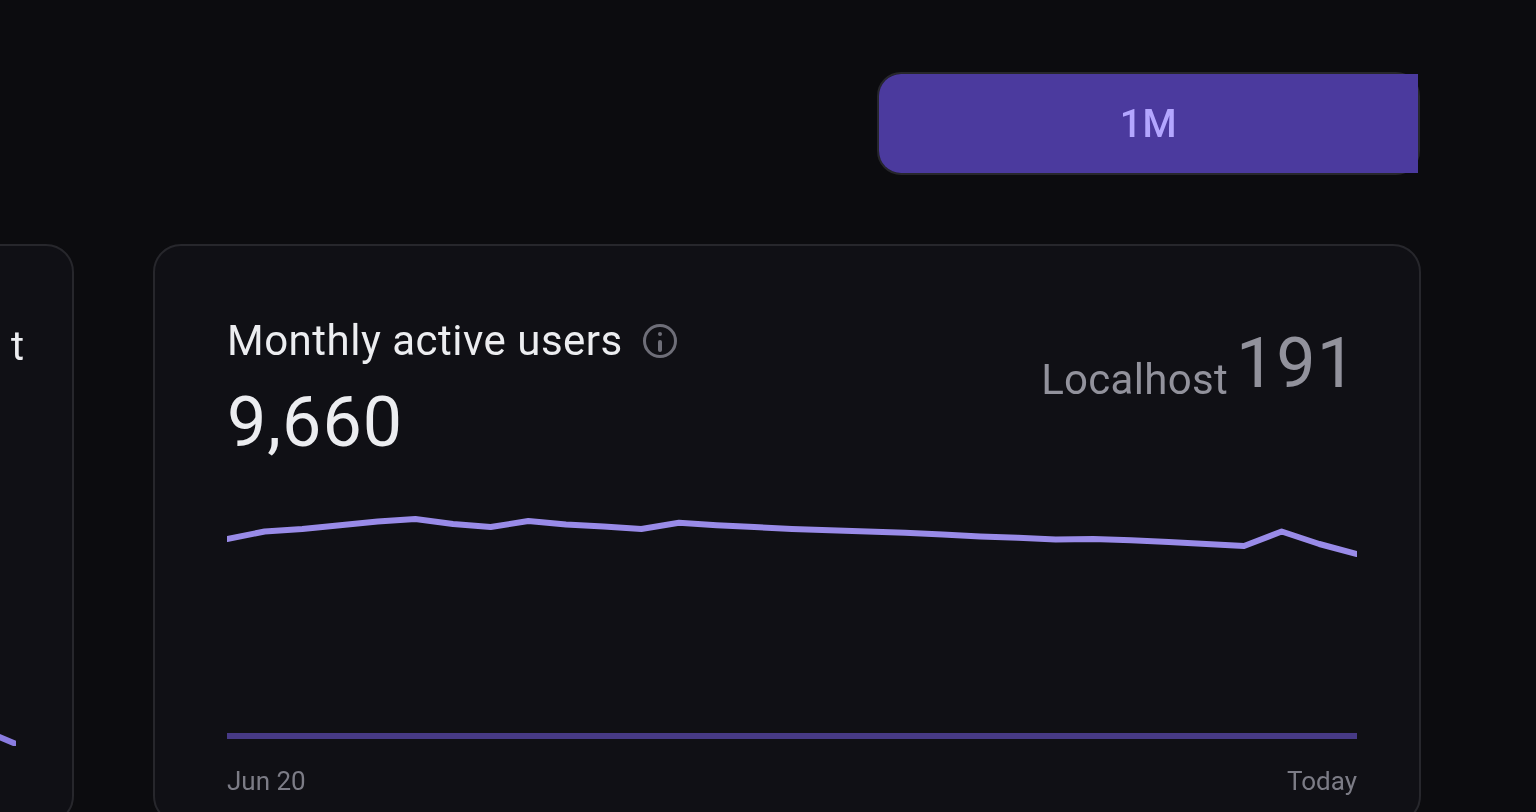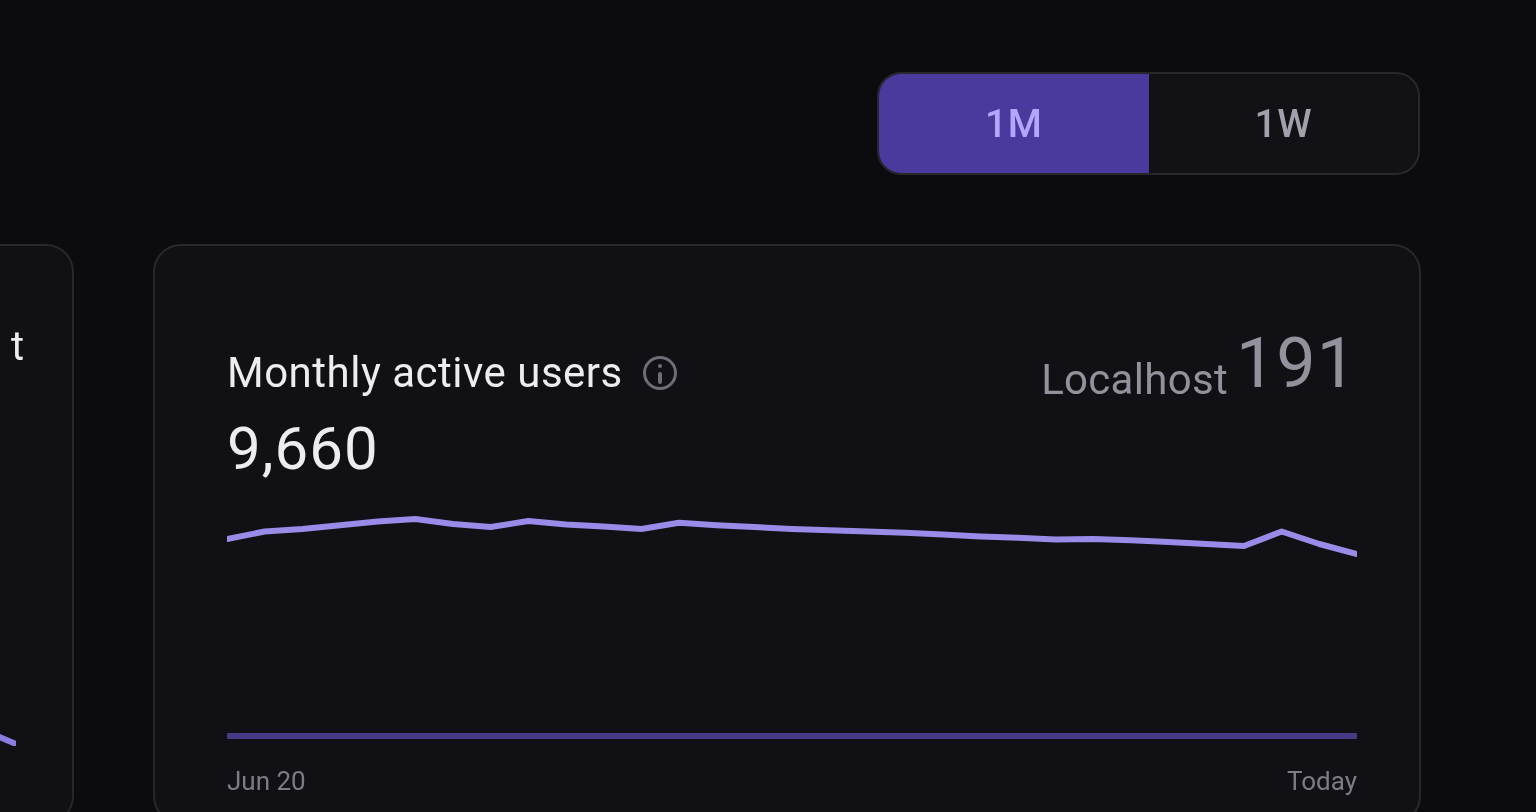--- a/index.html
+++ b/index.html
@@ -175,7 +175,6 @@
 
   <div class="time-selector">
     <div class="time-option active">1M</div>
-    <div class="time-option">1W</div>
   </div>
 
   <div class="card-left">

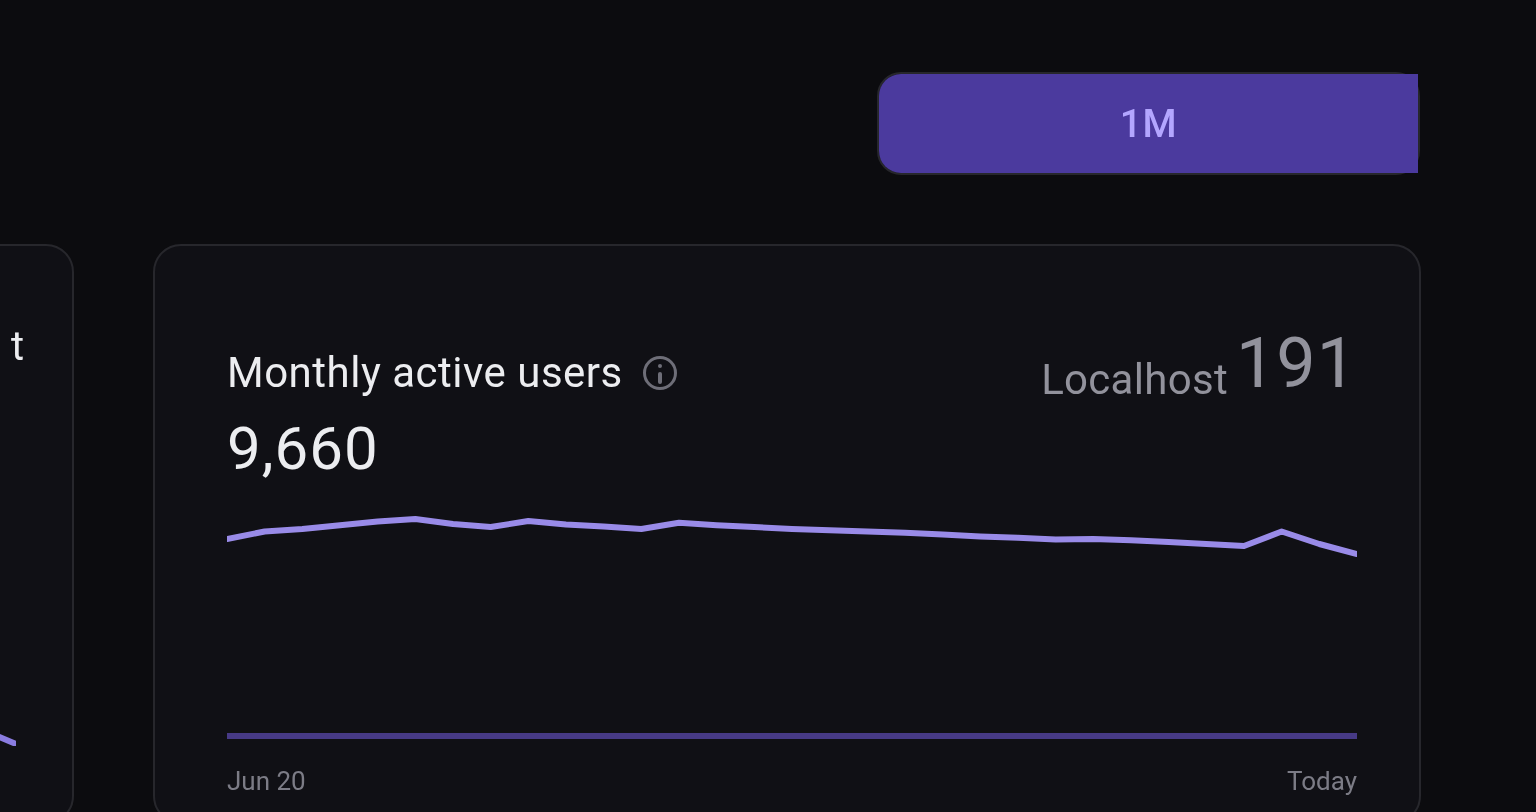--- a/index.html
+++ b/index.html
@@ -87,7 +87,7 @@
     justify-content: space-between;
     align-items: flex-start;
   }
-  .title-block { display: flex; flex-direction: column; gap: 10px; margin-top: 32px; }
+  .title-block { display: flex; flex-direction: column; gap: 10px; }
   .title-line {
     display: flex;
     align-items: center;

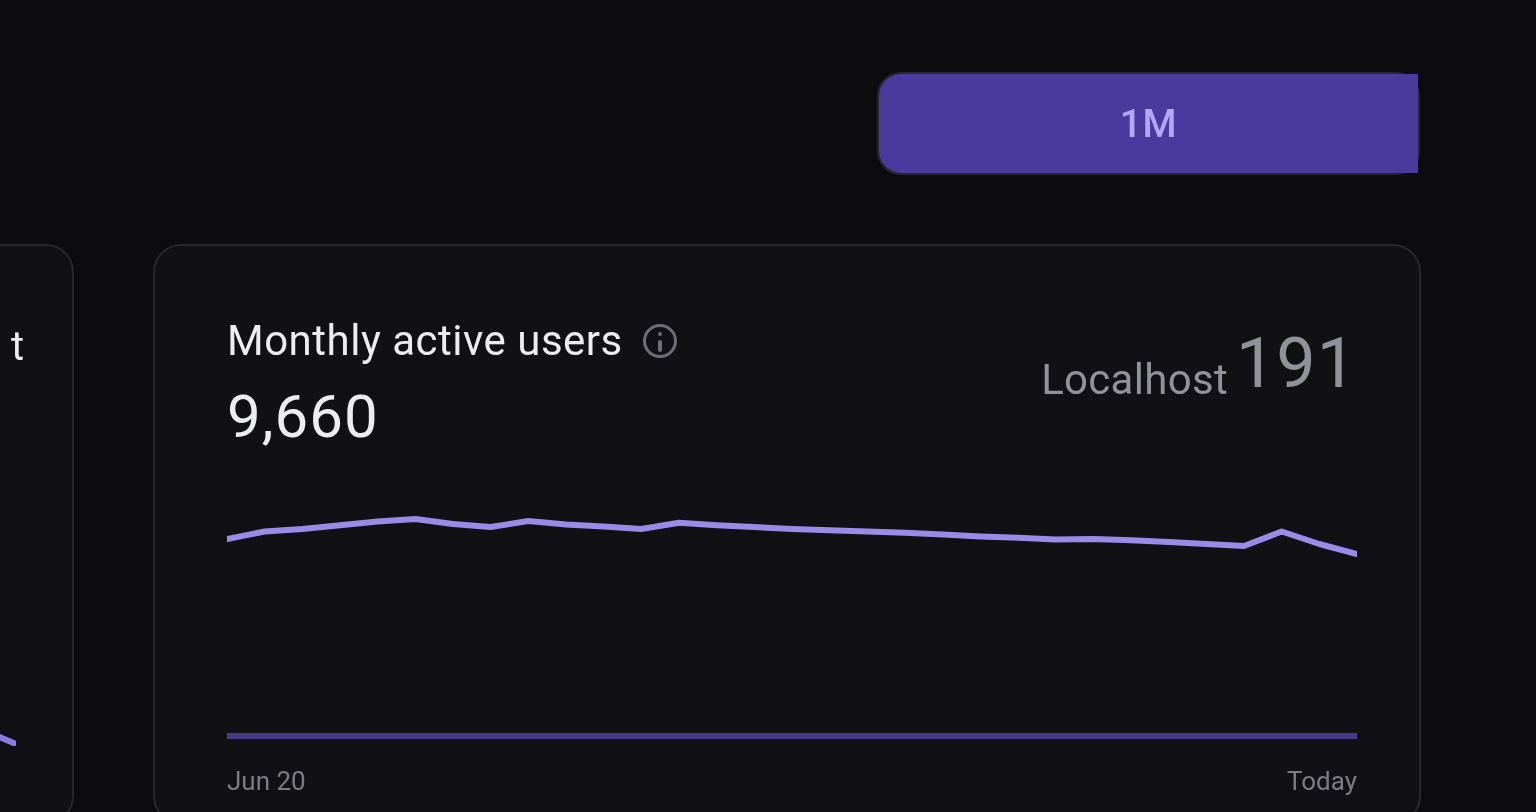--- a/index.html
+++ b/index.html
@@ -125,7 +125,7 @@
     border-radius: 2px;
   }
   .metric-value {
-    font-size: 60px;
+    font-size: 70px;
     font-weight: 400;
     color: #ecedf0;
     letter-spacing: 1px;

